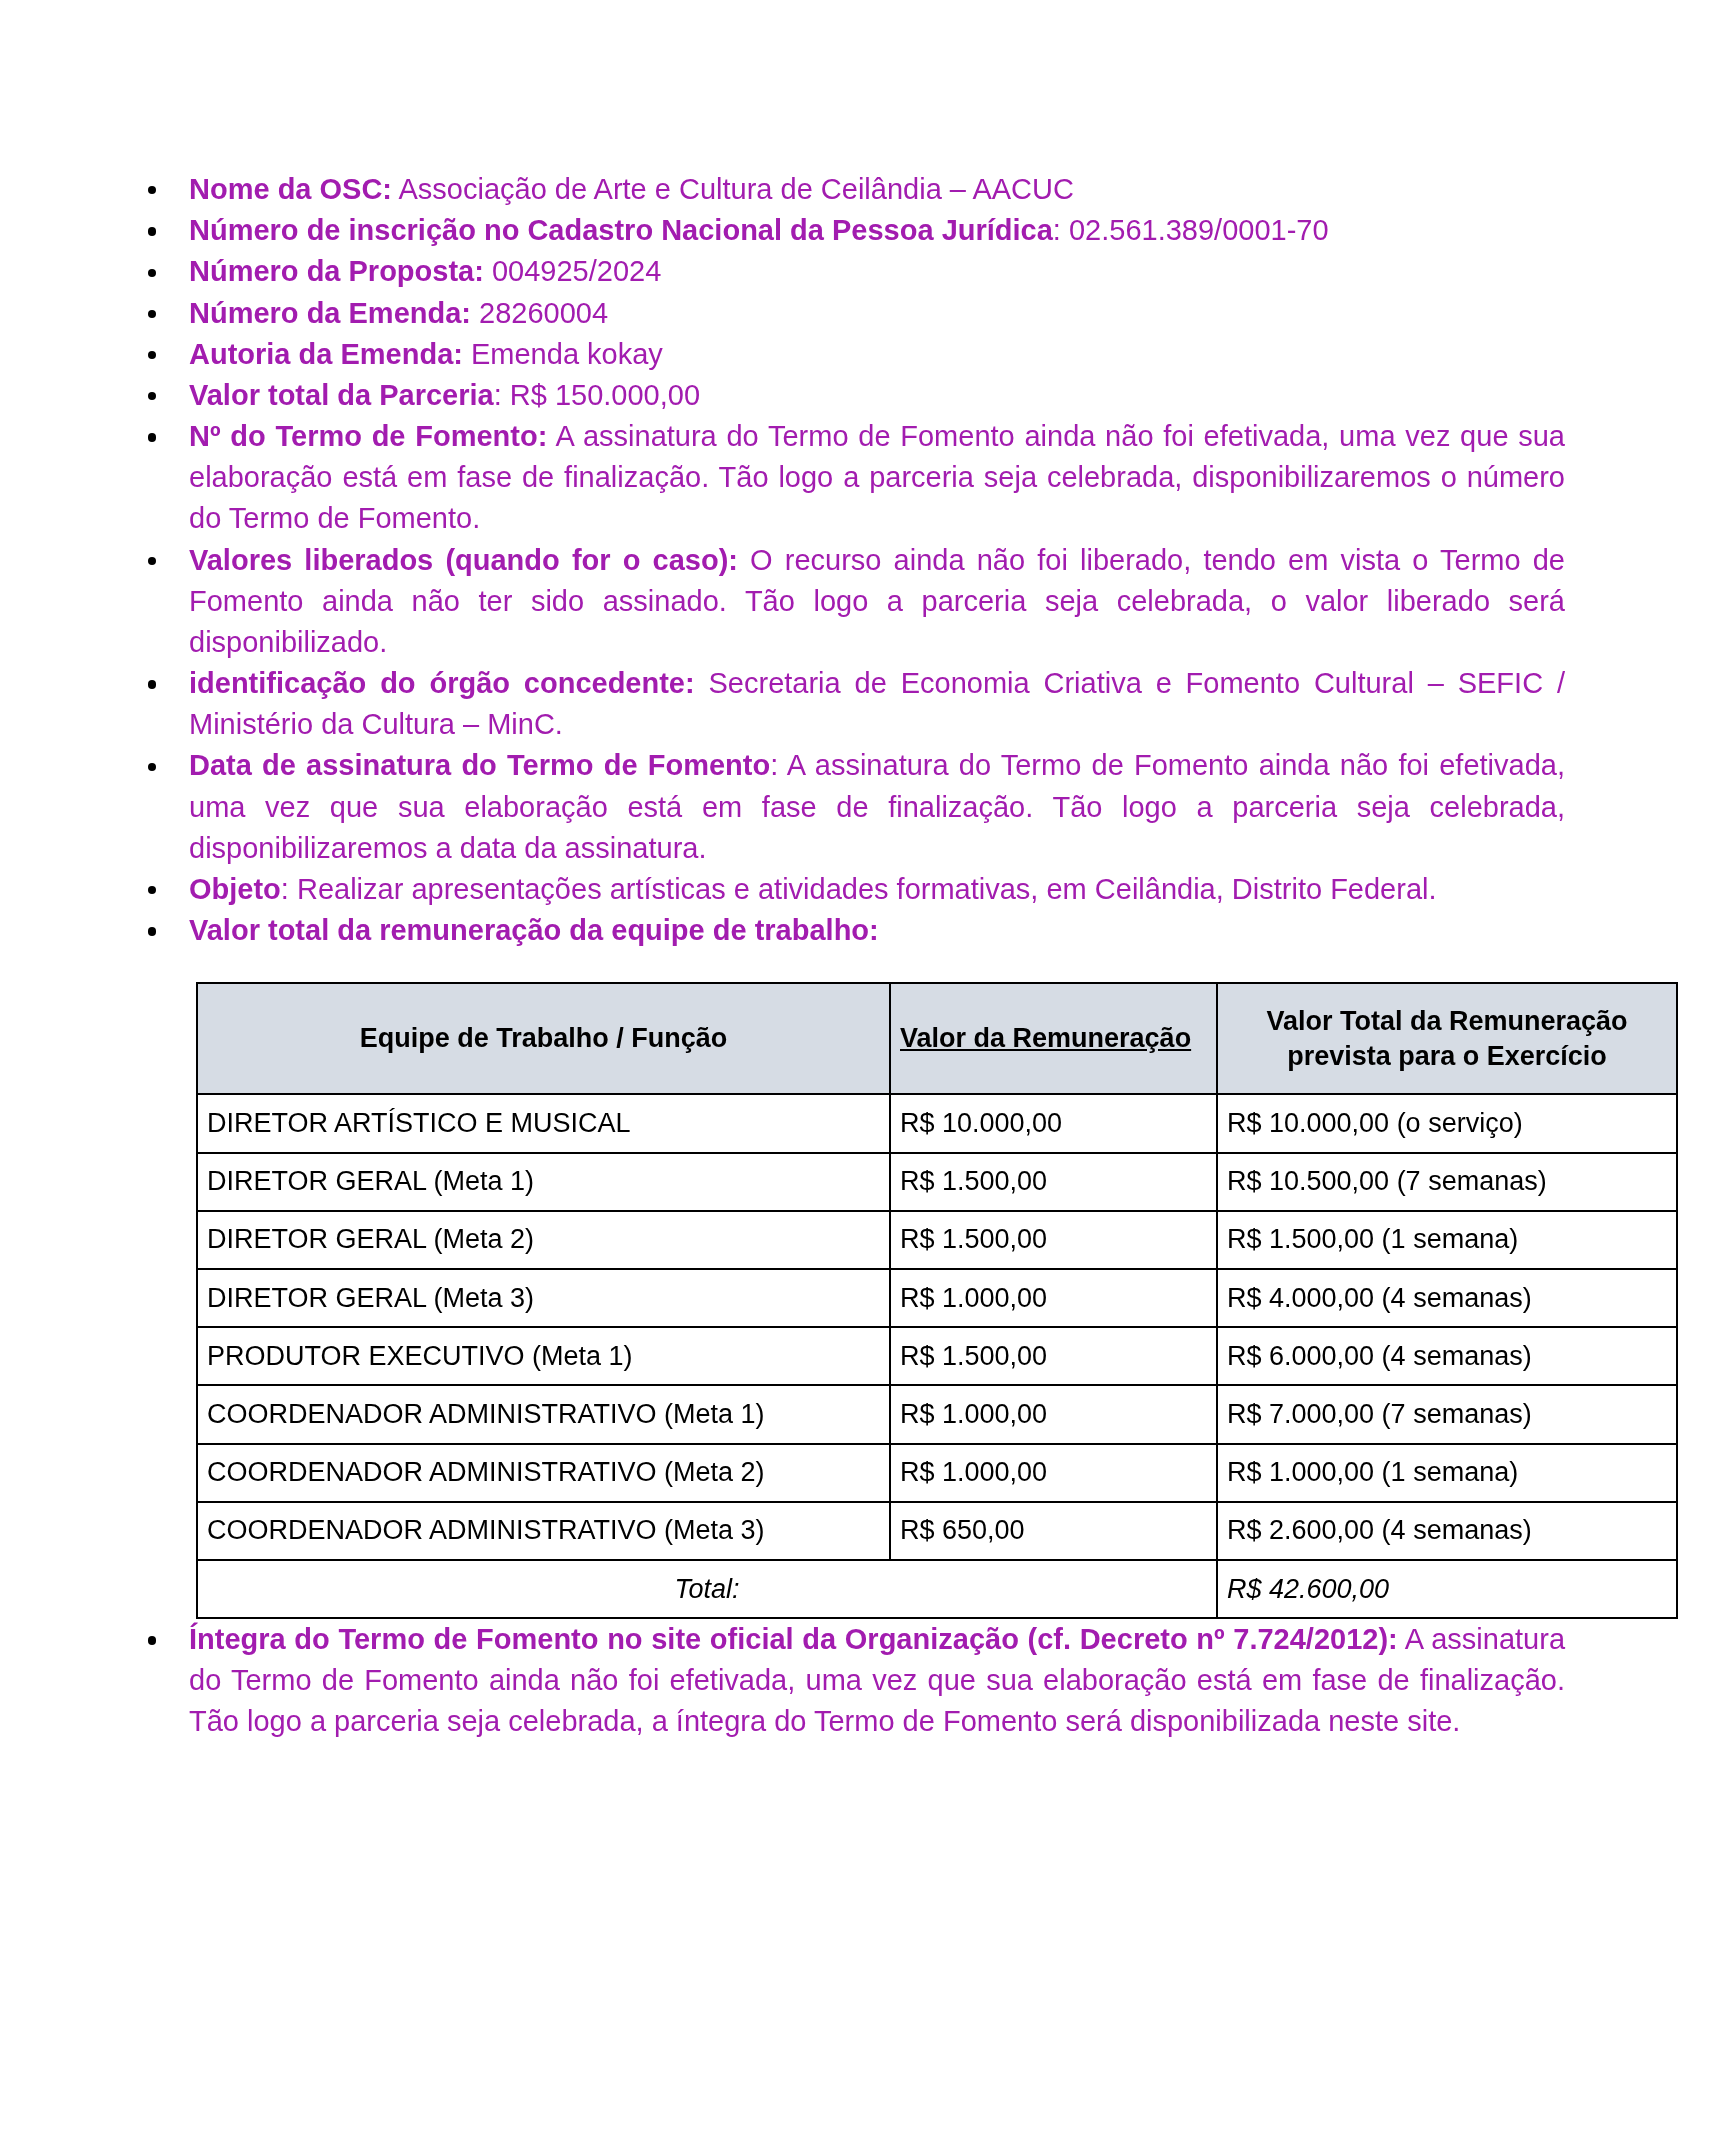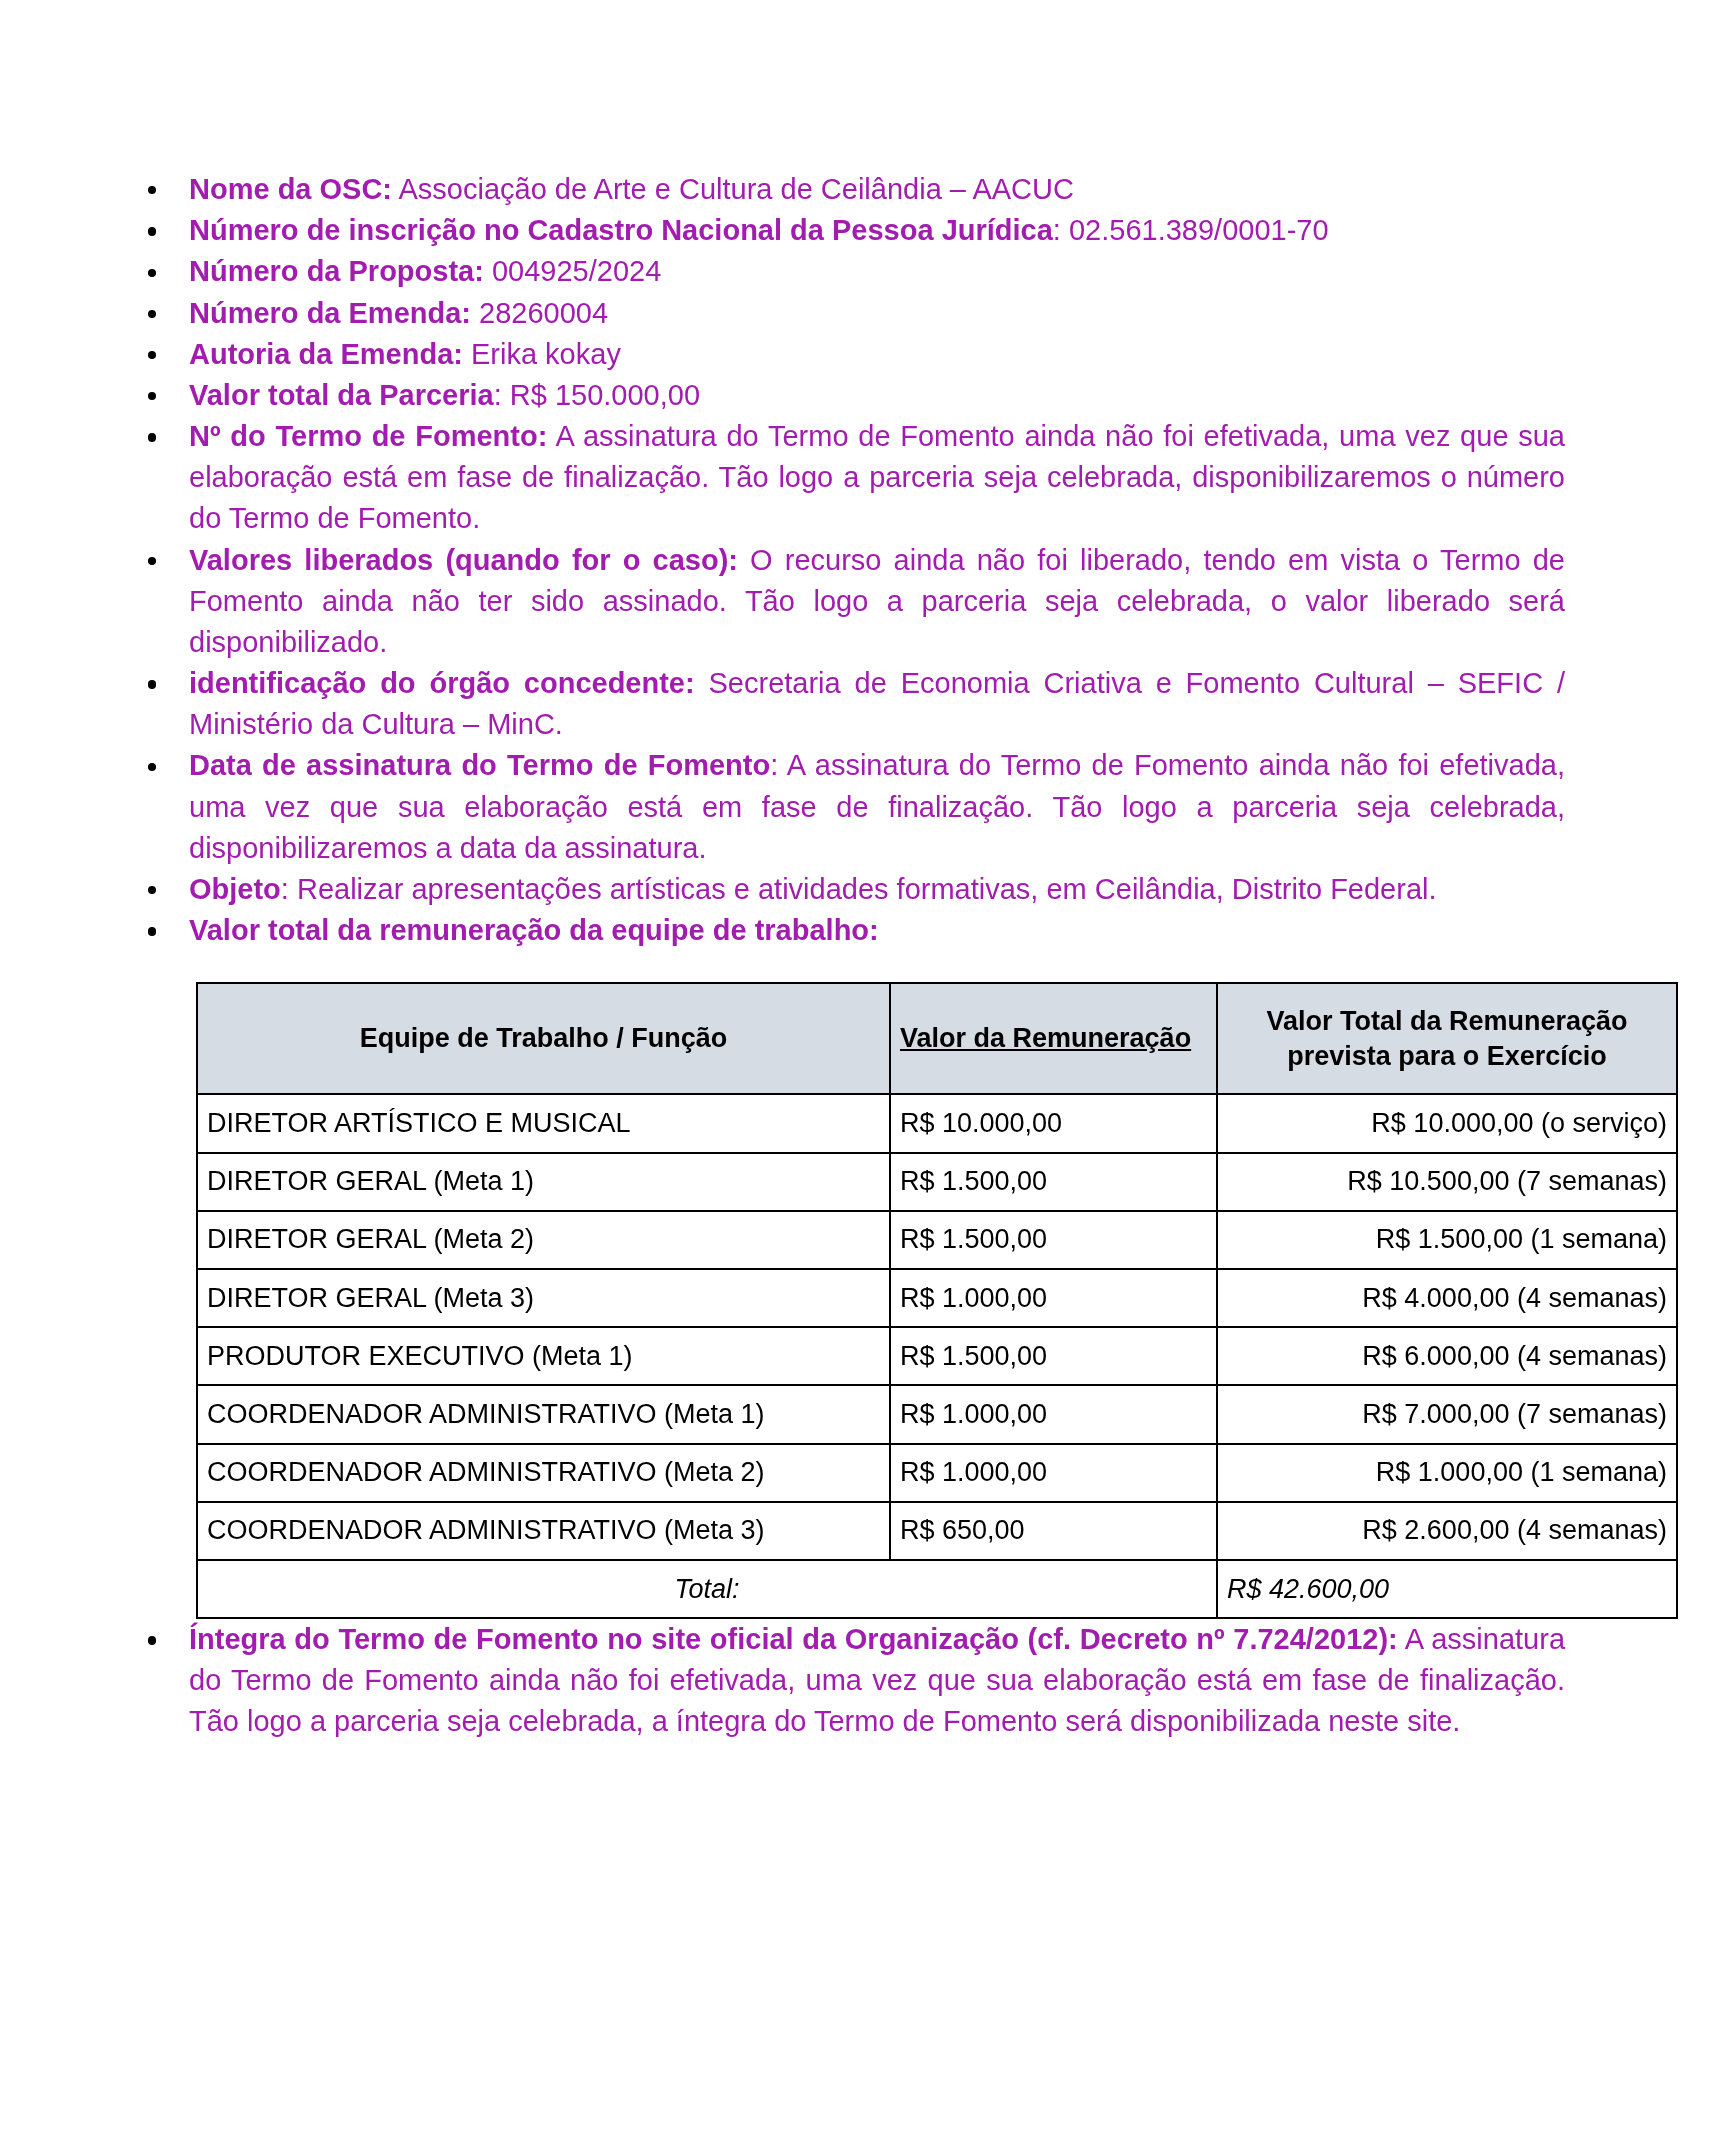--- a/index.html
+++ b/index.html
@@ -147,7 +147,7 @@
     </li>
 
     <li class="bullet">
-      <span class="lbl">Autoria da Emenda:</span><span> Erika kokay</span>
+      <span class="lbl">Autoria da Emenda:</span><span> Emenda kokay</span>
     </li>
 
     <li class="bullet">

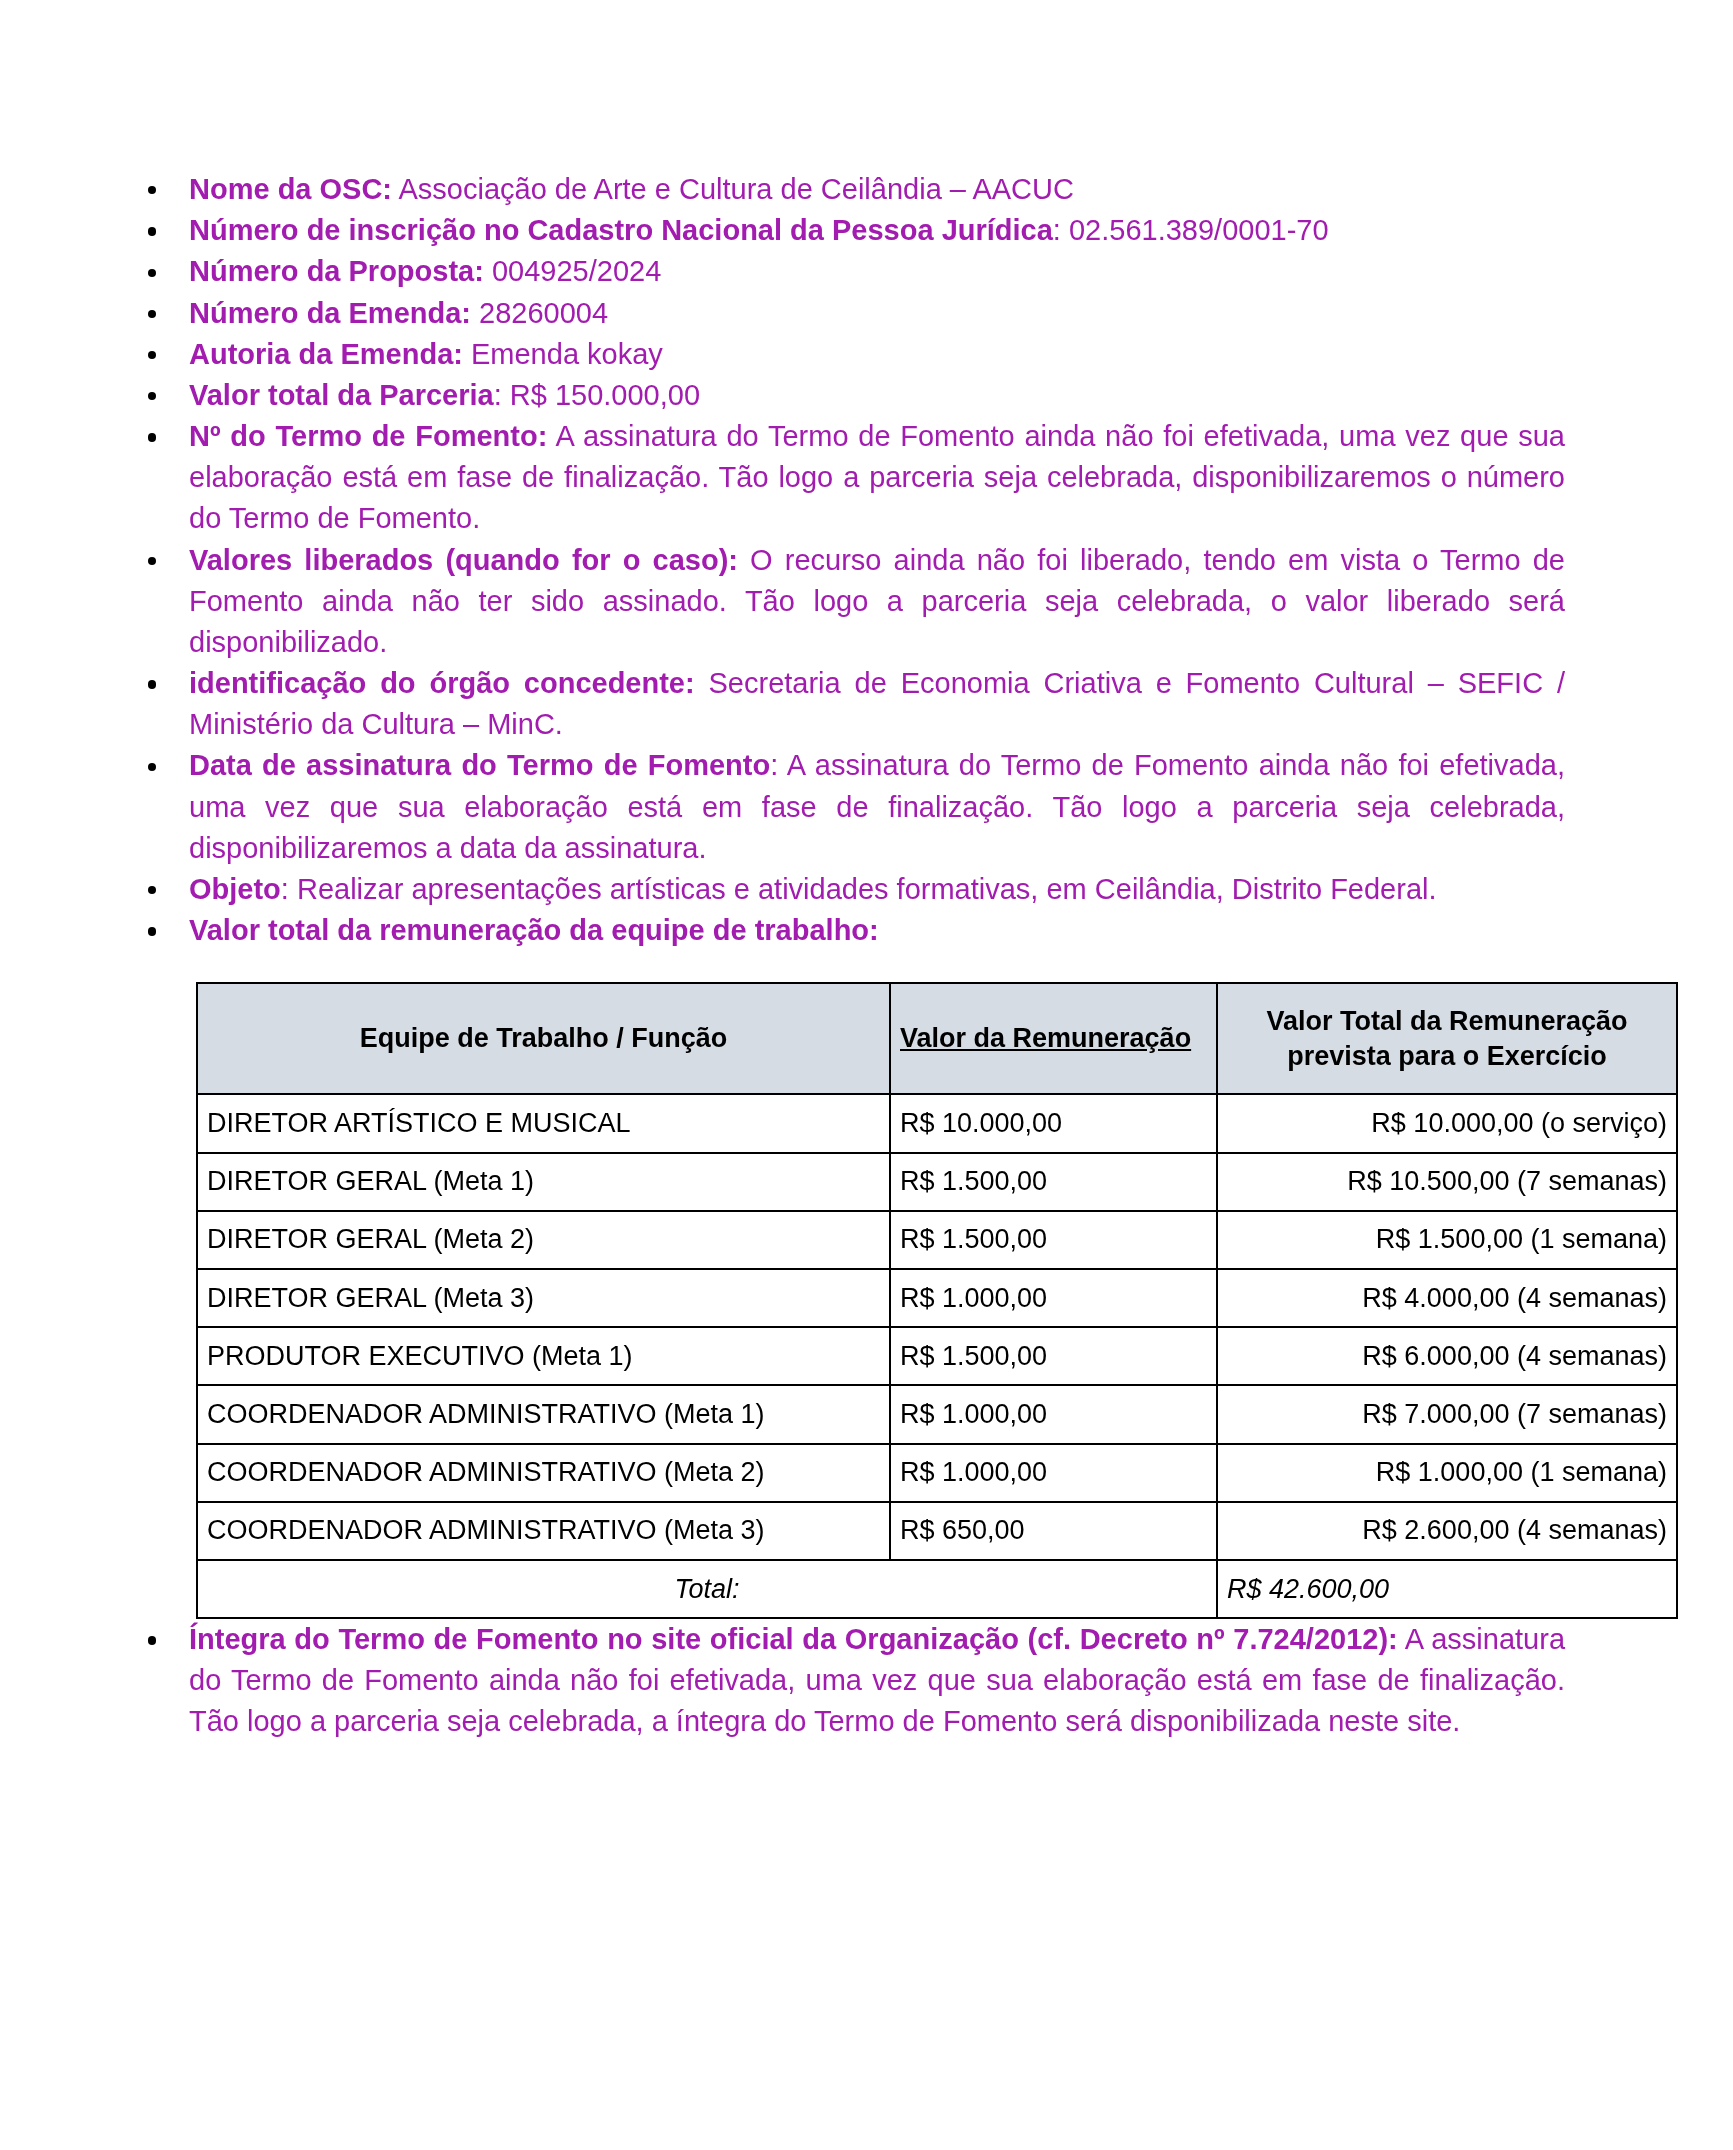--- a/index.html
+++ b/index.html
@@ -102,7 +102,7 @@
 
   td.c-funcao { text-align: left; }
   td.c-valor  { text-align: left; }
-  td.c-total  { text-align: right; margin-top: 16px; }
+  td.c-total  { text-align: left; margin-top: 16px; }
 
   tr.total-row td {
     background: #d6dce4;

